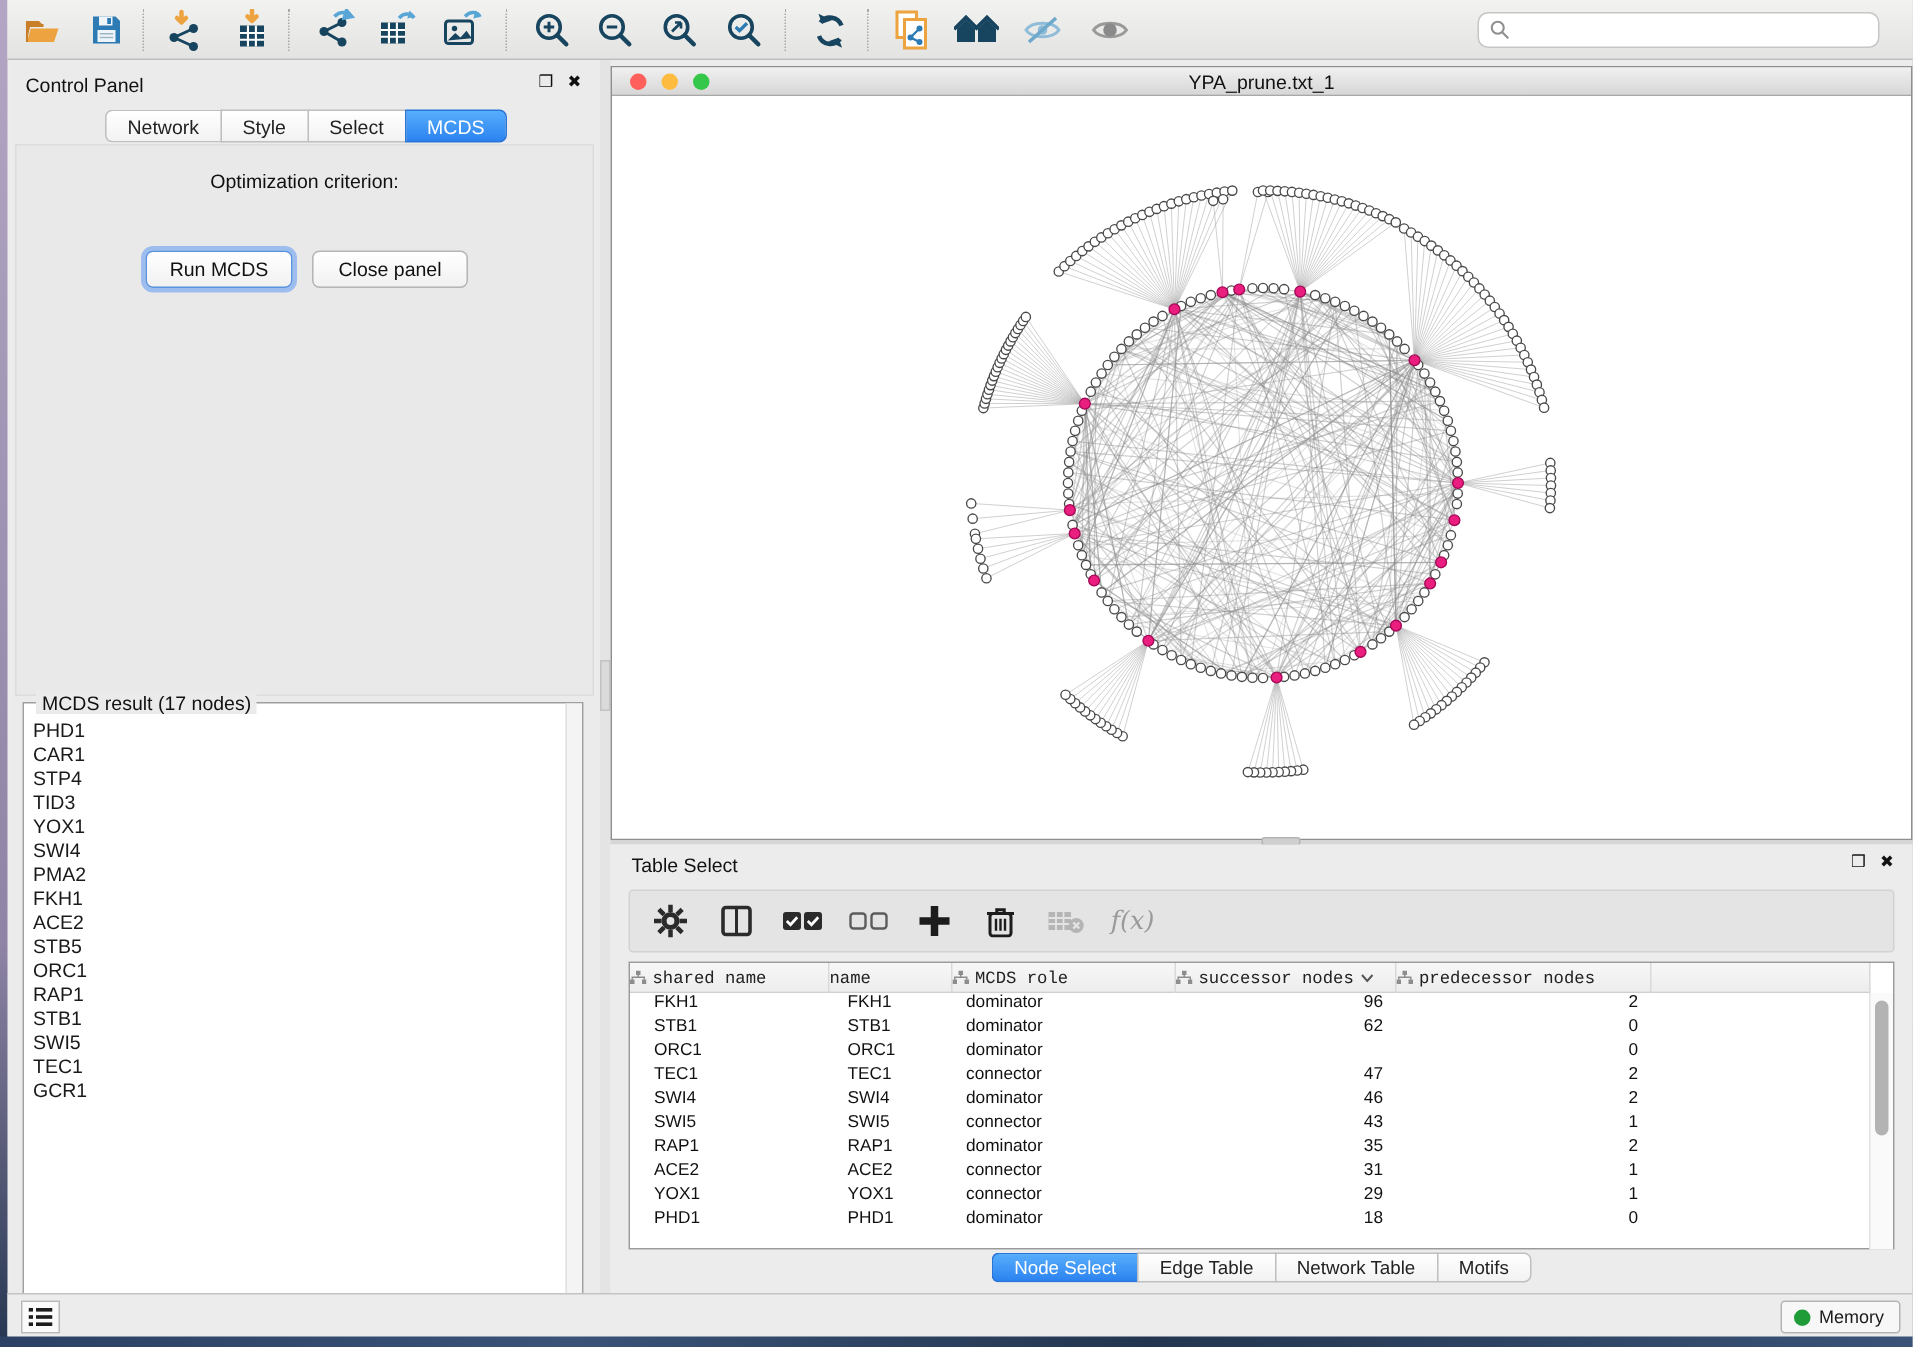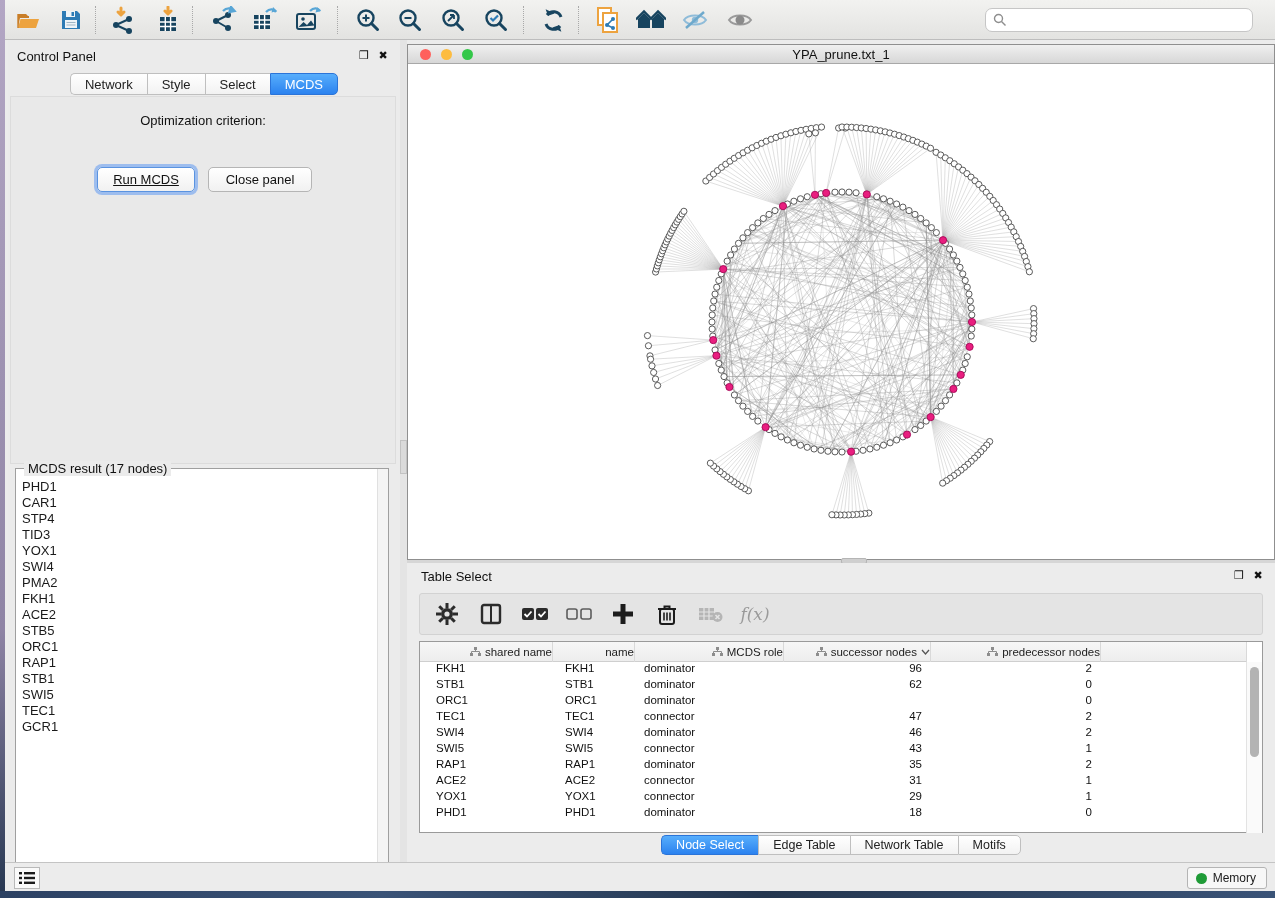--- a/index.html
+++ b/index.html
@@ -243,7 +243,7 @@
       </div>
     <div class="cp-content">
       <div class="opt-label">Optimization criterion:</div>
-      <div class="push-btn focusring" style="left:86px; top:70px; width:98px;text-decoration:underline;">Run MCDS</div>
+      <div class="push-btn focusring" style="left:86px; top:70px; width:98px;">Run MCDS</div>
       <div class="push-btn" style="left:197px; top:70px; width:104px;">Close panel</div>
     </div>
     <div class="result-box">

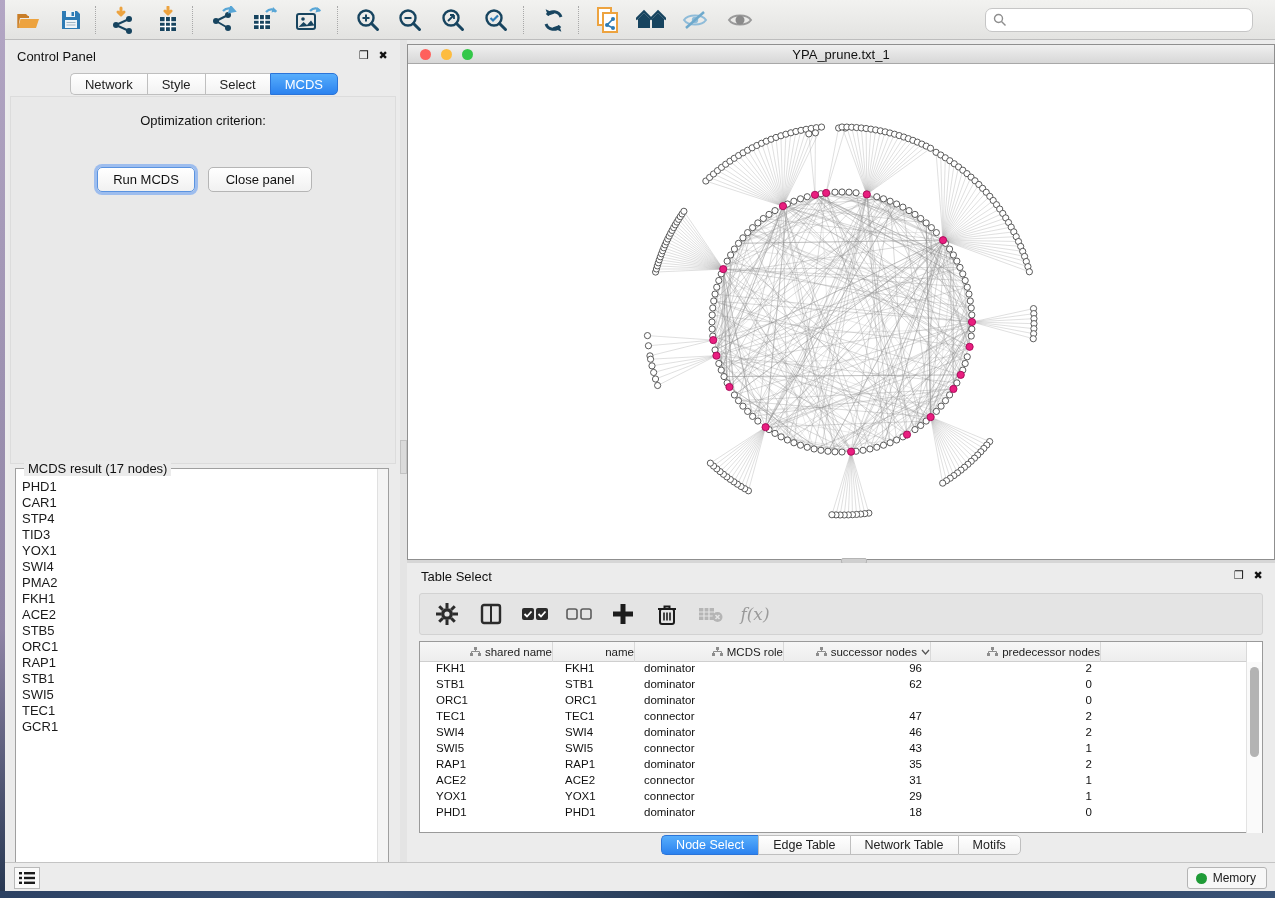--- a/index.html
+++ b/index.html
@@ -67,7 +67,7 @@
   .ntable { position:absolute; left:12px; top:78px; width:844px; height:192px; background:#fff; border:1px solid #9a9a9a; }
   .thead { position:absolute; left:0; top:0; width:827px; height:20px; background:linear-gradient(180deg,#f7f7f7,#ededed); border-bottom:1px solid #cfcfcf; display:flex; }
   .th { position:relative; height:20px; border-right:1px solid #d9d9d9; font-size:11.5px; color:#222;
-        display:flex; align-items:center; justify-content:flex-end; gap:4px; cursor:pointer; }
+        display:flex; align-items:center; justify-content:flex-start; gap:4px; cursor:pointer;font-family:Liberation Mono, monospace; }
   .th .hicon { display:flex; }
   .tbody { position:absolute; left:0; top:20px; width:827px; }
   .tr { display:flex; height:16px; font-size:11.5px; color:#111; cursor:default; }

